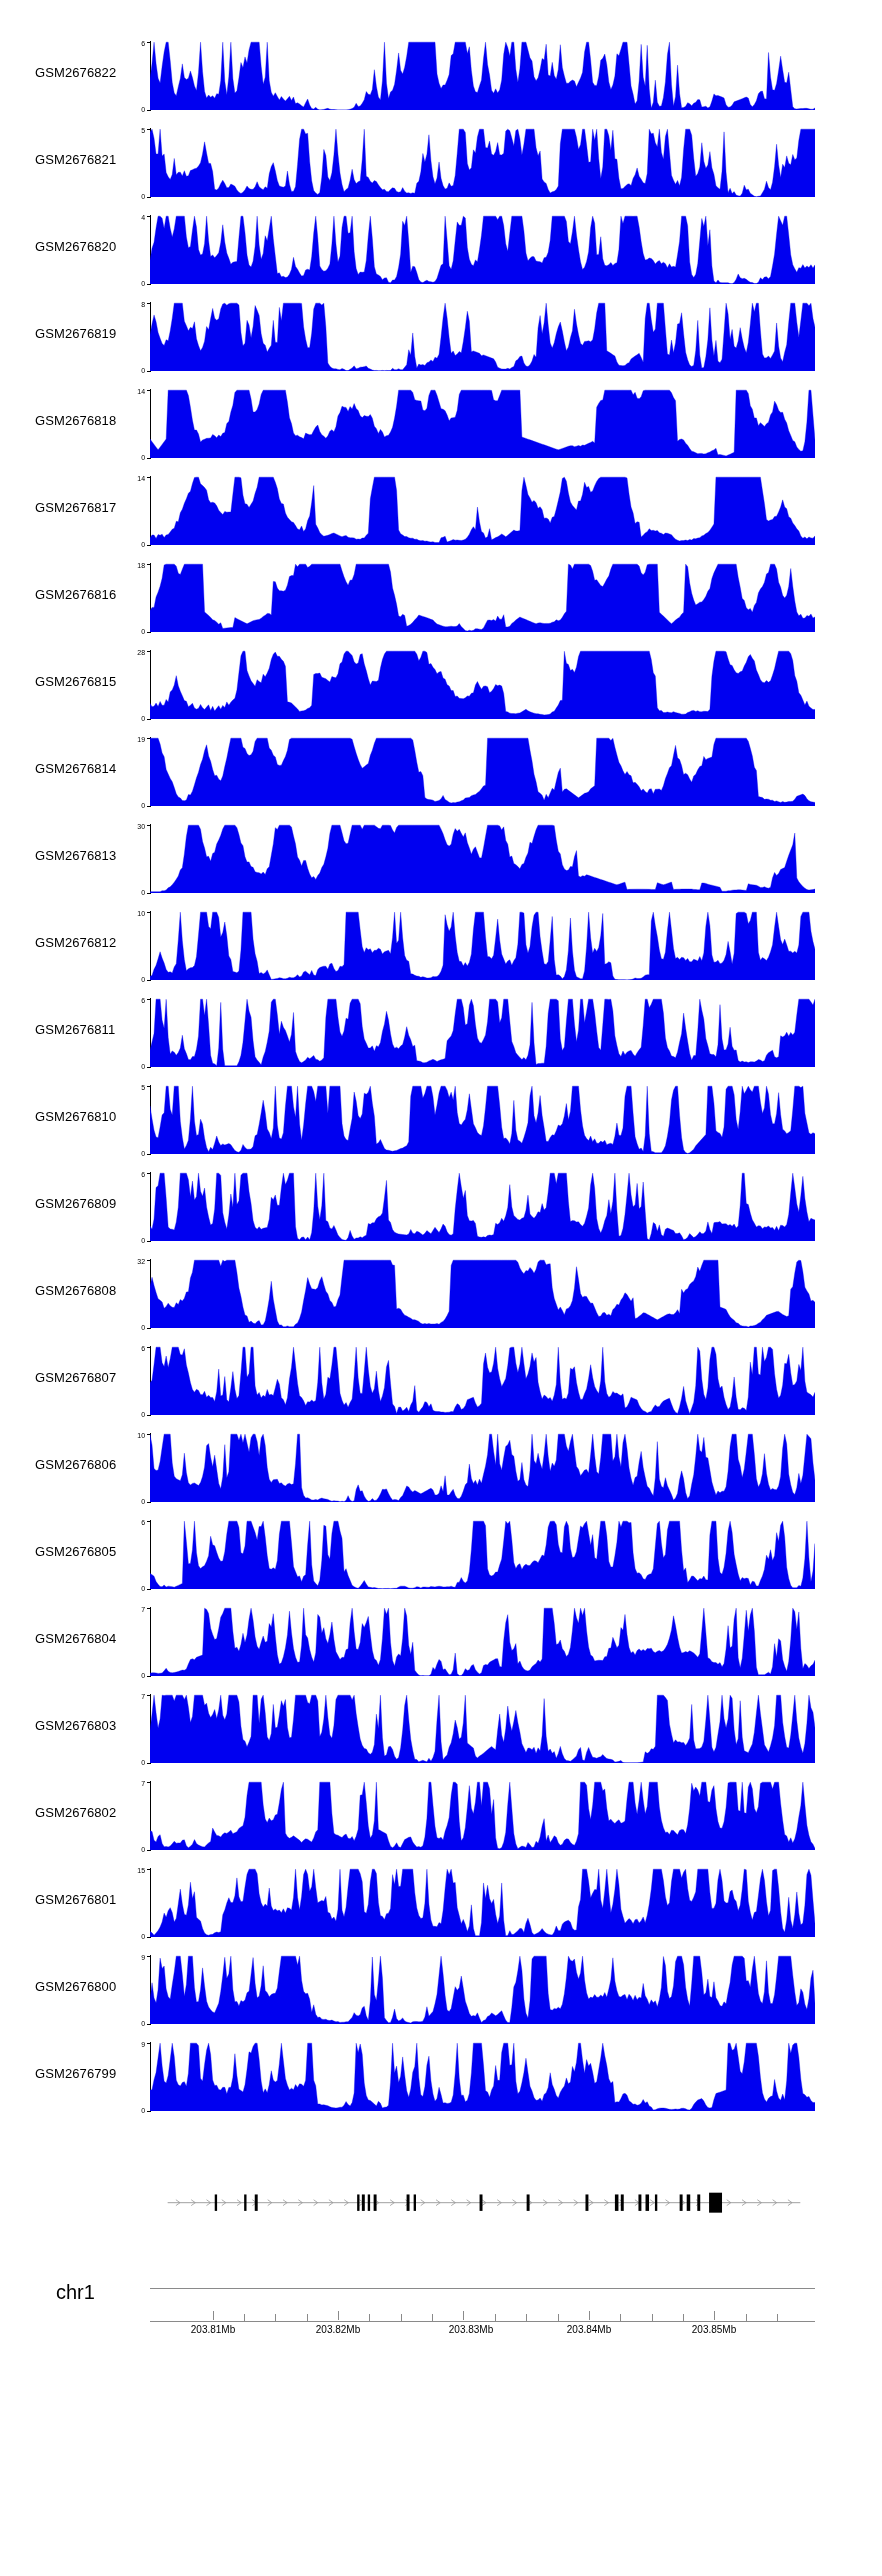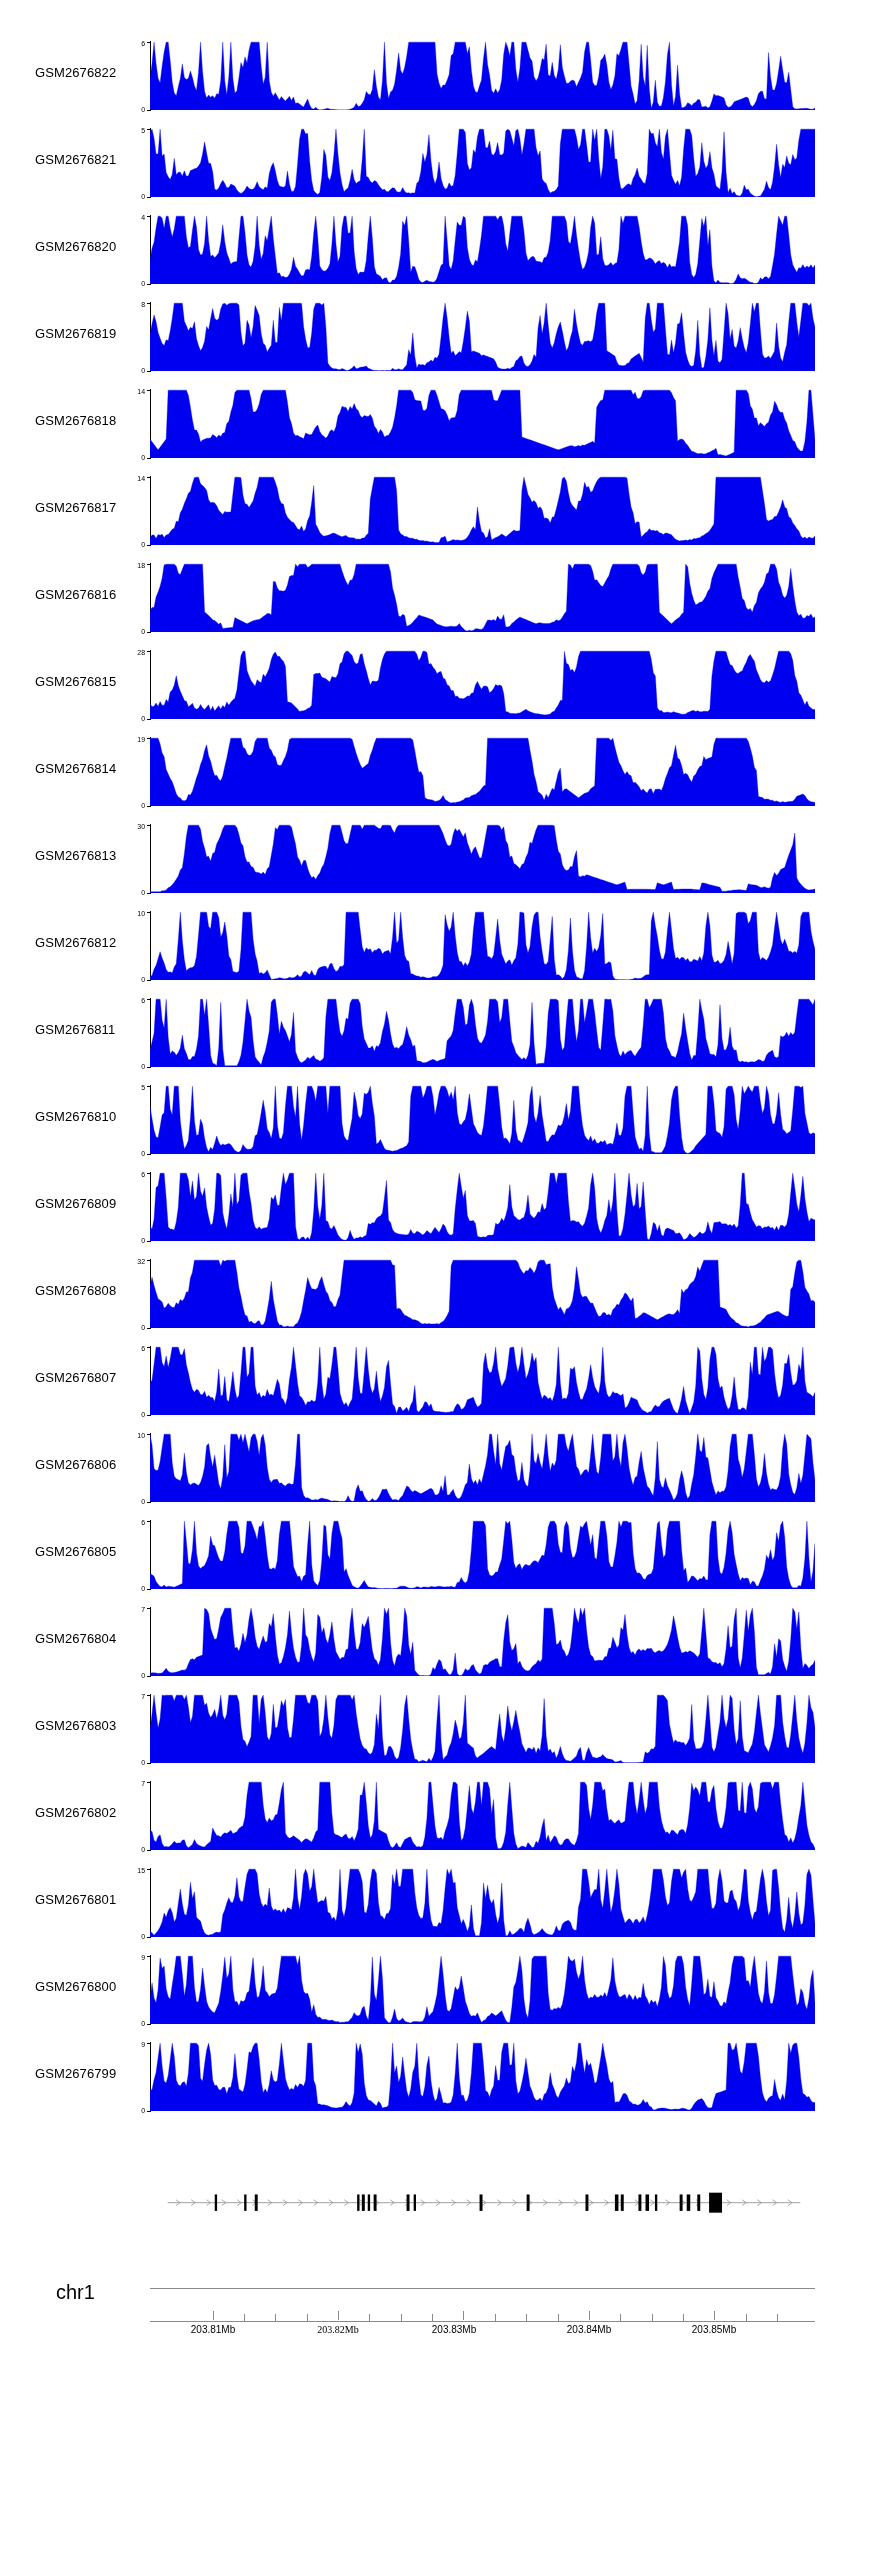--- a/index.html
+++ b/index.html
@@ -605,7 +605,7 @@
         <div class="chrom-tick-major" style="left: 63px;"></div>
         <div class="chrom-tick-label" style="left: 63px;">203.81Mb</div>
         <div class="chrom-tick-major" style="left: 188px;"></div>
-        <div class="chrom-tick-label" style="left: 188px; font-family: Liberation Serif, serif;">203.82Mb</div>
+        <div class="chrom-tick-label" style="left: 188px;">203.82Mb</div>
         <div class="chrom-tick-major" style="left: 313px;"></div>
         <div class="chrom-tick-label" style="left: 304px;">203.83Mb</div>
         <div class="chrom-tick-major" style="left: 439px;"></div>

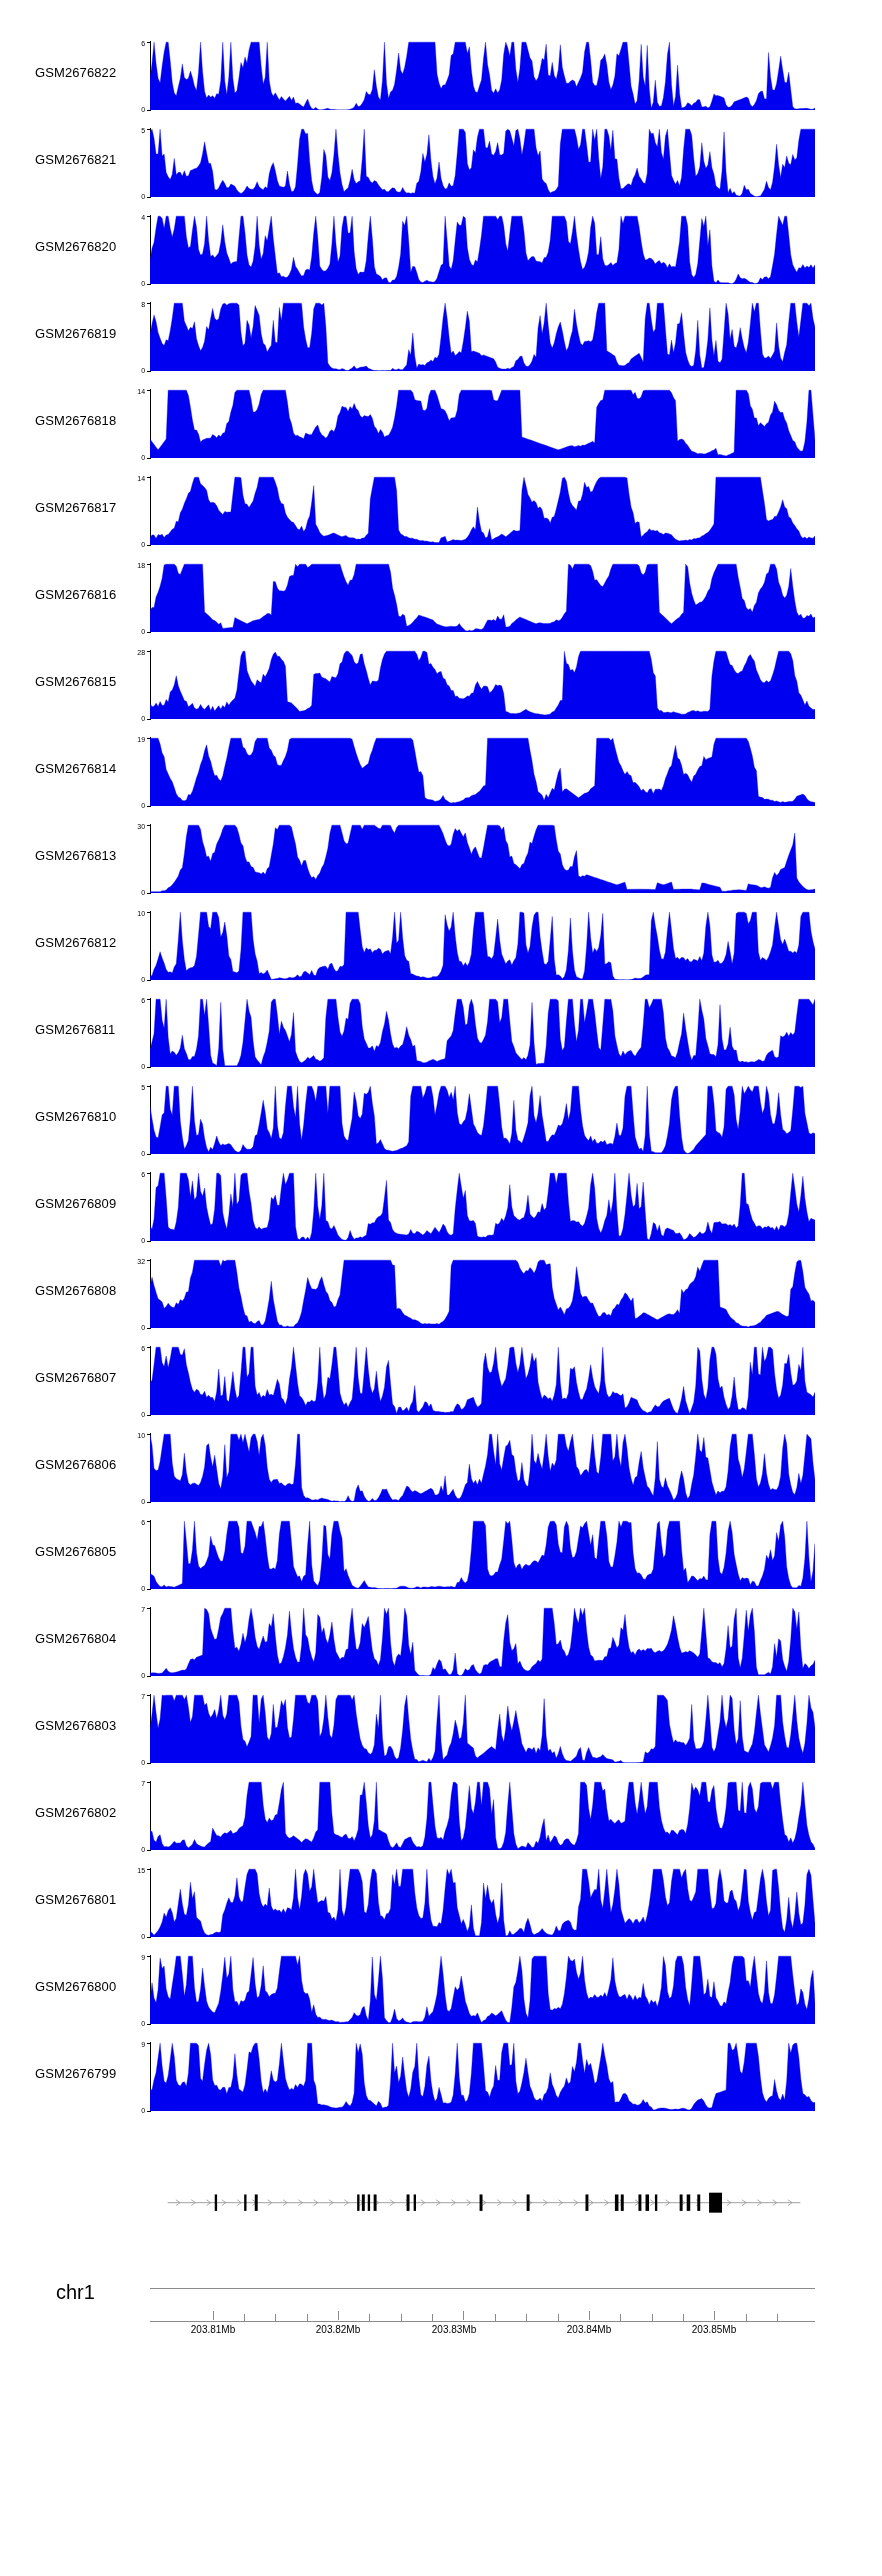--- a/index.html
+++ b/index.html
@@ -607,7 +607,7 @@
         <div class="chrom-tick-major" style="left: 188px;"></div>
         <div class="chrom-tick-label" style="left: 188px;">203.82Mb</div>
         <div class="chrom-tick-major" style="left: 313px;"></div>
-        <div class="chrom-tick-label" style="left: 304px;">203.83Mb</div>
+        <div class="chrom-tick-label" style="left: 321px;">203.83Mb</div>
         <div class="chrom-tick-major" style="left: 439px;"></div>
         <div class="chrom-tick-label" style="left: 439px;">203.84Mb</div>
         <div class="chrom-tick-major" style="left: 564px;"></div>

